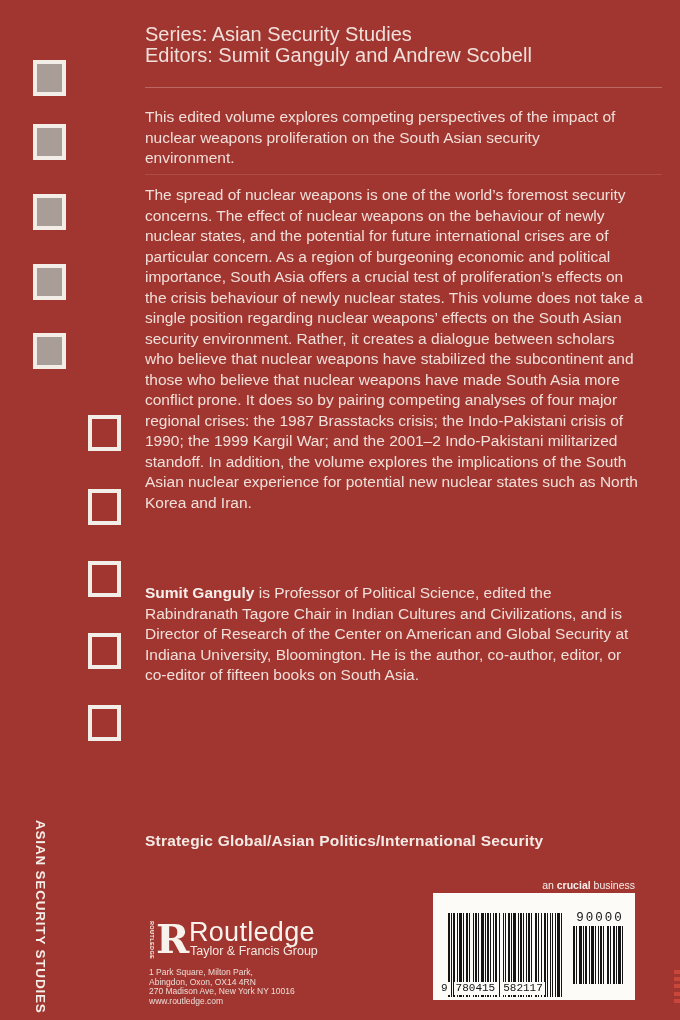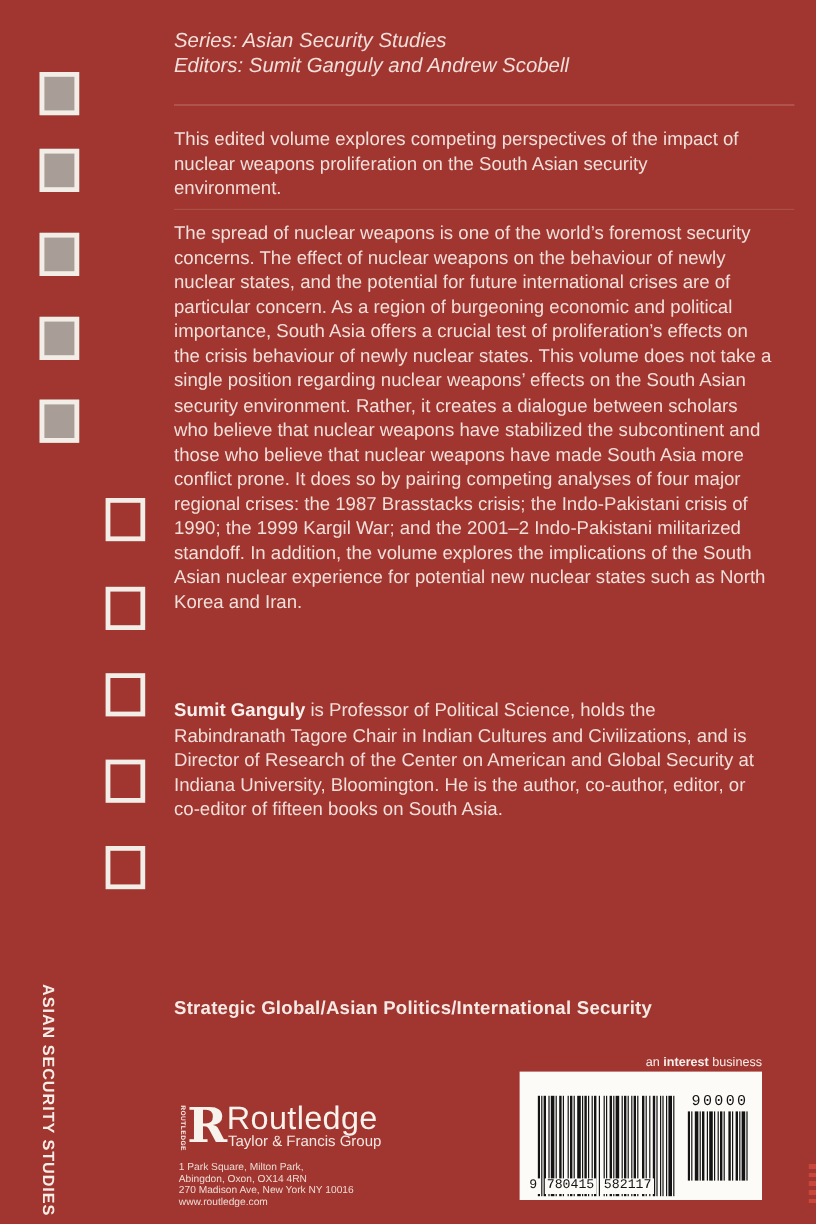--- a/index.html
+++ b/index.html
@@ -22,7 +22,7 @@
   }
   
   .col { position:absolute; left:145px; width:517px; color:#f0dfda; }
-  .hdr { top:24px; font-size:17px; line-height:20.5px;font-style:italic; }
+  .hdr { top:24px; font-size:20px; line-height:20.5px; }
   .para { font-size:15.5px; line-height:20.5px; white-space:pre-line; }
   .rule { position:absolute; left:145px; width:517px; height:1px; }
   .rule.r1 { top:87px;  background:rgba(240,212,206,0.32); }

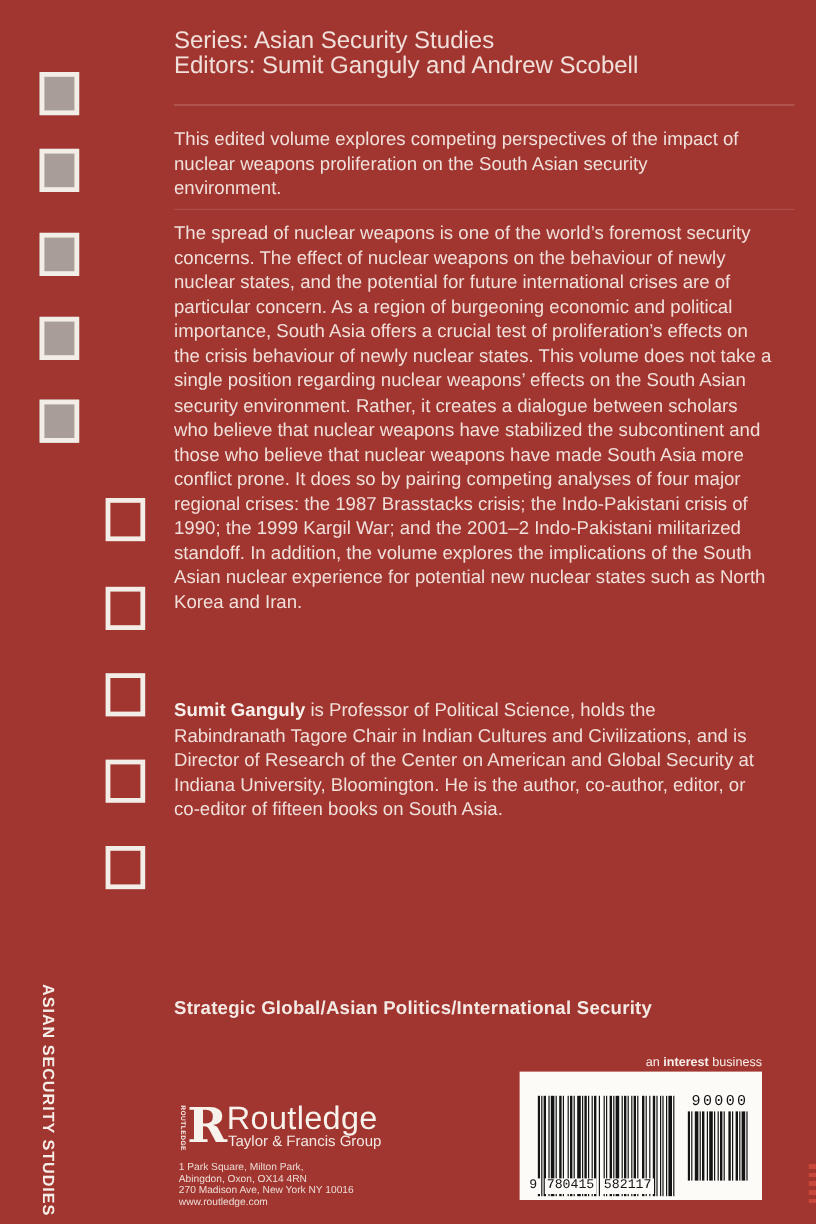--- a/index.html
+++ b/index.html
@@ -141,7 +141,7 @@
 Asian nuclear experience for potential new nuclear states such as North
 Korea and Iran.</div>
 
-  <div class="col para" style="top:583px"><span class="bio-name">Sumit Ganguly</span><span> is Professor of Political Science, holds the
+  <div class="col para" style="top:583px"><span class="bio-name">Sumit Ganguly</span><span> is Professor of Political Science, edited the
 Rabindranath Tagore Chair in Indian Cultures and Civilizations, and is
 Director of Research of the Center on American and Global Security at
 Indiana University, Bloomington. He is the author, co-author, editor, or

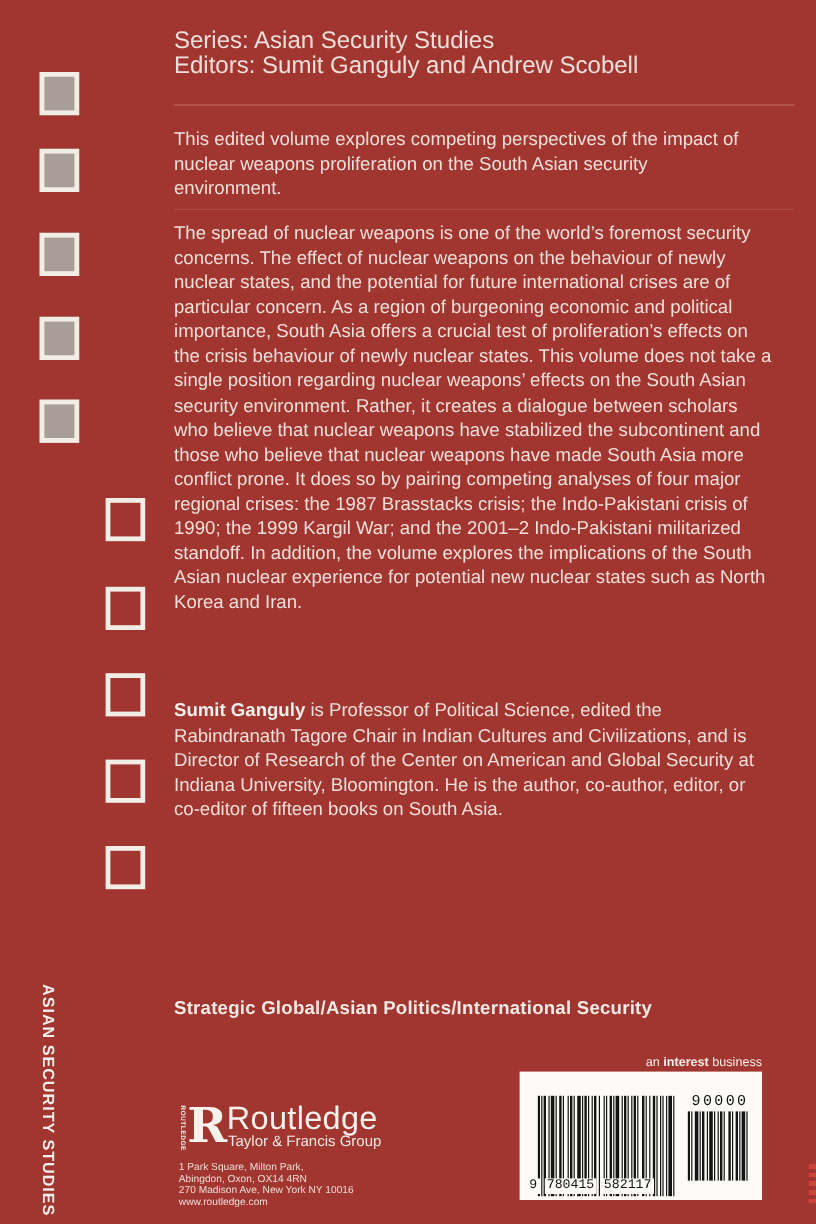--- a/index.html
+++ b/index.html
@@ -160,7 +160,7 @@
     <div>www.routledge.com</div>
   </div>
 
-  <div class="informa"><span>an </span><span class="b">interest</span><span> business</span></div>
+  <div class="informa"><span>an </span><span class="b">crucial</span><span> business</span></div>
 
   <div class="bcbox">
     <div class="bars-main" id="bars-main">

